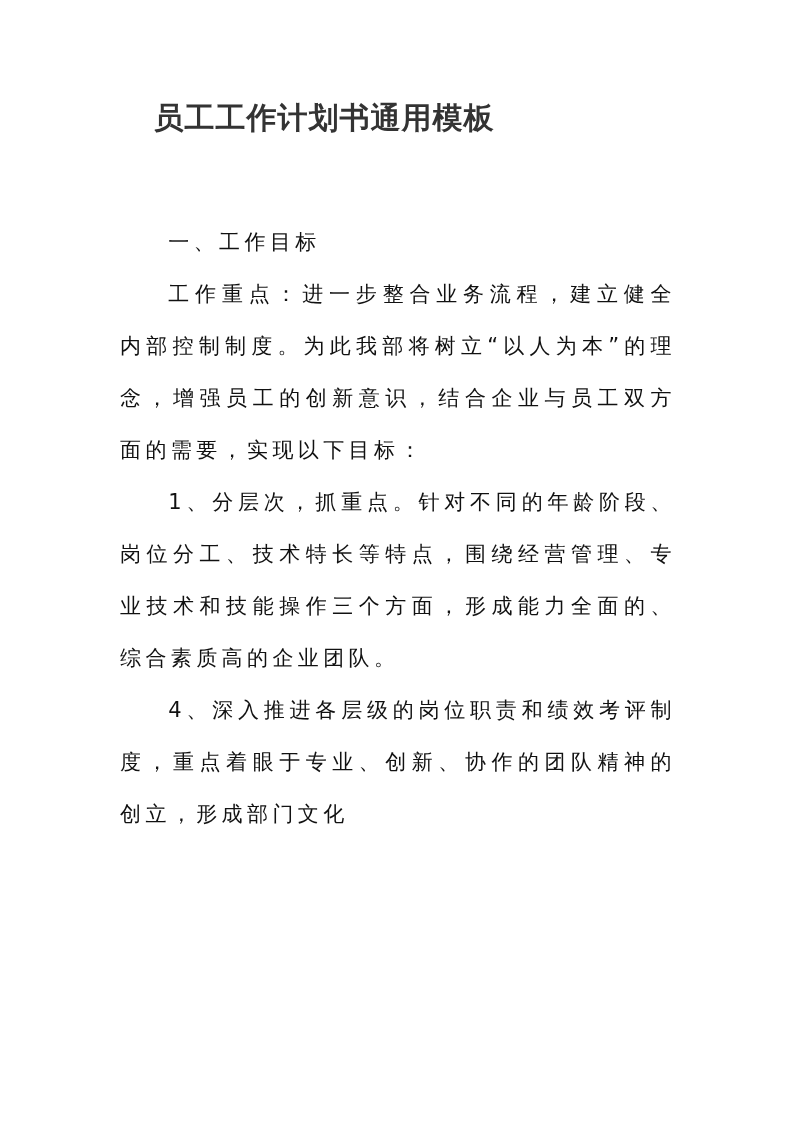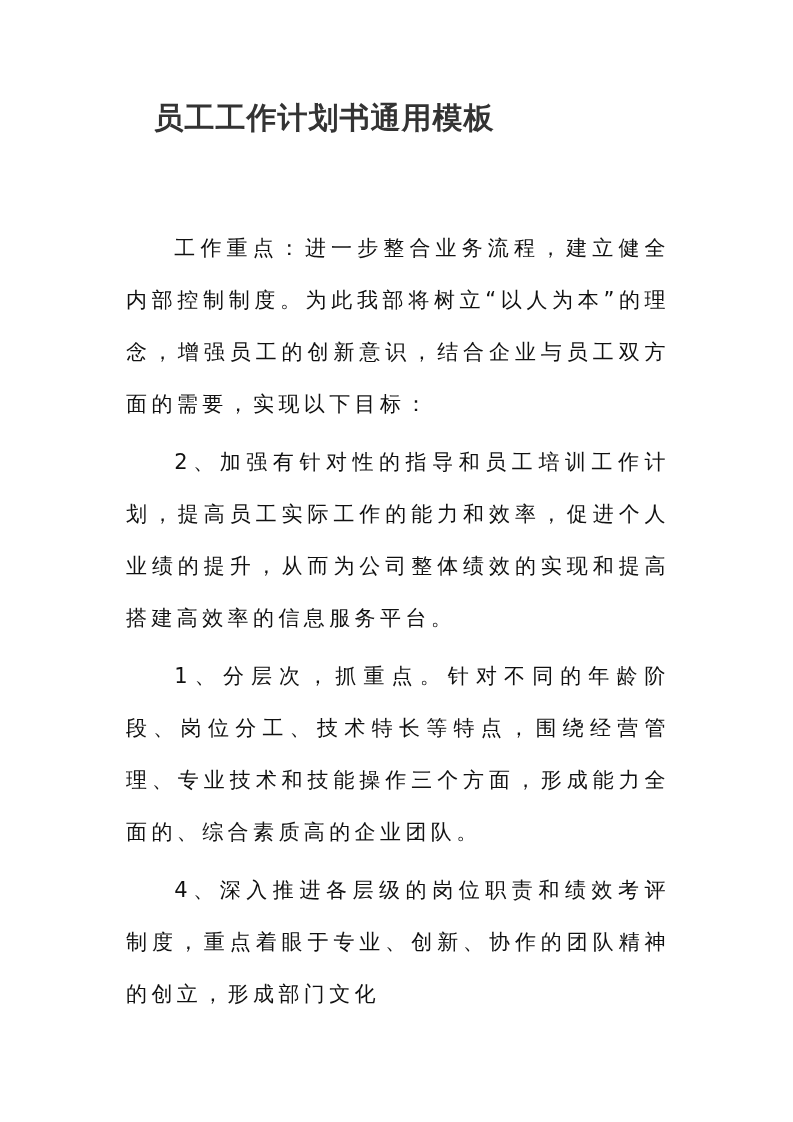--- a/index.html
+++ b/index.html
@@ -61,6 +61,7 @@
   <div class="title">员工工作计划书通用模板</div>
 
   <div class="body-text">
+    <p class="heading">一、工作目标</p>
     <p class="para">工作重点：进一步整合业务流程，建立健全内部控制制度。为此我部将树立“以人为本”的理念，增强员工的创新意识，结合企业与员工双方面的需要，实现以下目标：</p>
     <p class="para">2、加强有针对性的指导和员工培训工作计划，提高员工实际工作的能力和效率，促进个人业绩的提升，从而为公司整体绩效的实现和提高搭建高效率的信息服务平台。</p>
     <p class="para">1、分层次，抓重点。针对不同的年龄阶段、岗位分工、技术特长等特点，围绕经营管理、专业技术和技能操作三个方面，形成能力全面的、综合素质高的企业团队。</p>

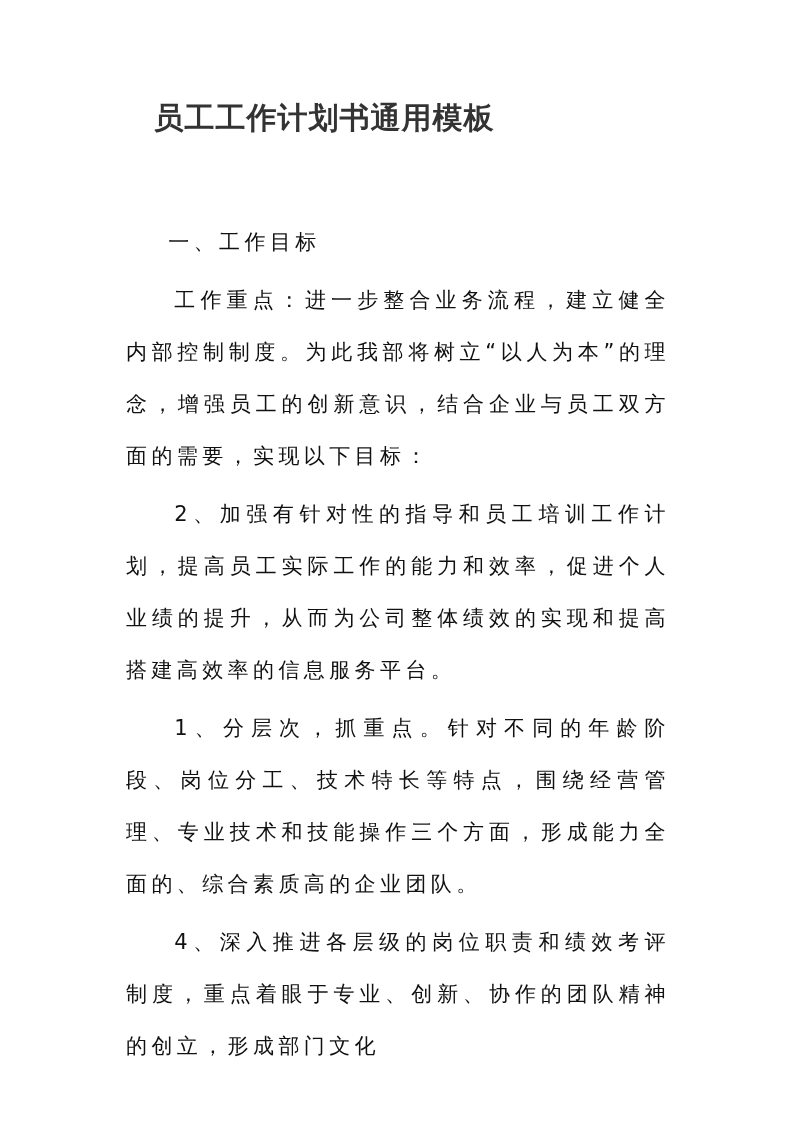--- a/index.html
+++ b/index.html
@@ -46,7 +46,7 @@
       color: #111111;
     }
     .para {
-      margin: 6px;
+      margin: 0;
       text-indent: 2.3em;
     }
     .heading {

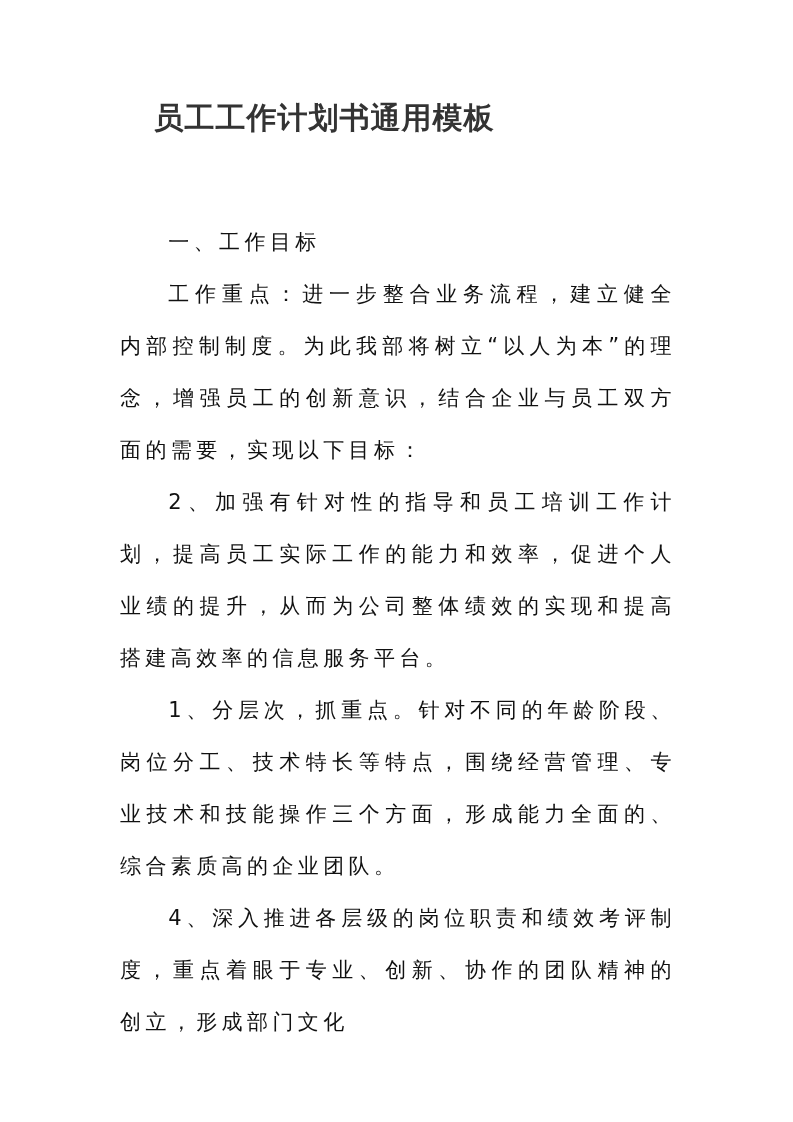--- a/index.html
+++ b/index.html
@@ -63,7 +63,6 @@
   <div class="body-text">
     <p class="heading">一、工作目标</p>
     <p class="para">工作重点：进一步整合业务流程，建立健全内部控制制度。为此我部将树立“以人为本”的理念，增强员工的创新意识，结合企业与员工双方面的需要，实现以下目标：</p>
-    <p class="para">2、加强有针对性的指导和员工培训工作计划，提高员工实际工作的能力和效率，促进个人业绩的提升，从而为公司整体绩效的实现和提高搭建高效率的信息服务平台。</p>
     <p class="para">1、分层次，抓重点。针对不同的年龄阶段、岗位分工、技术特长等特点，围绕经营管理、专业技术和技能操作三个方面，形成能力全面的、综合素质高的企业团队。</p>
     <p class="para">4、深入推进各层级的岗位职责和绩效考评制度，重点着眼于专业、创新、协作的团队精神的创立，形成部门文化</p>
   </div>

